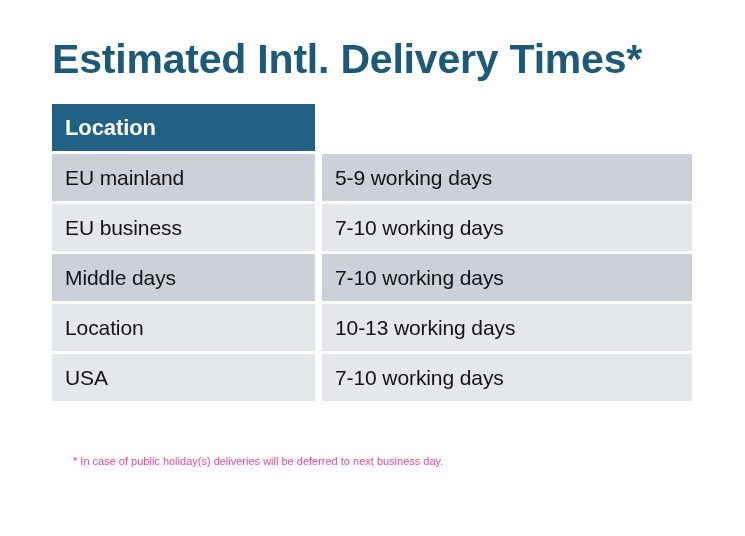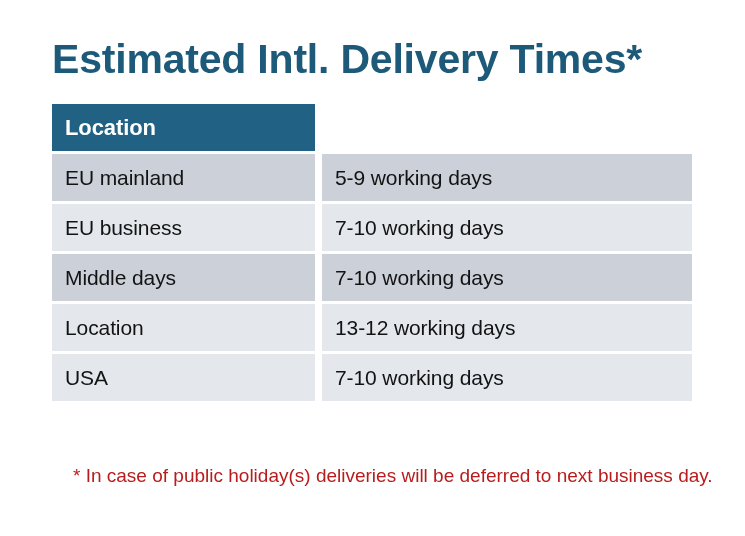--- a/index.html
+++ b/index.html
@@ -138,7 +138,7 @@
     <div class="table-row even">
       <div class="cell col-location">Location</div>
       <div class="col-gap"></div>
-      <div class="cell col-delivery">13-12 working days</div>
+      <div class="cell col-delivery">10-13 working days</div>
     </div>
 
 

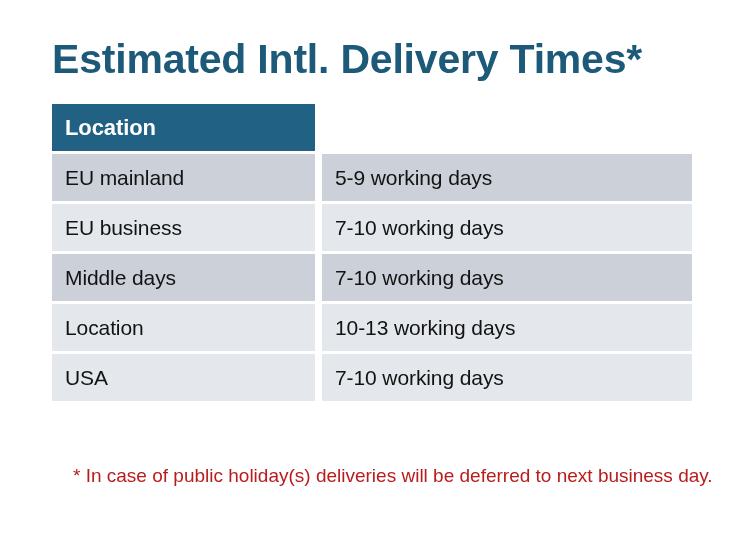--- a/index.html
+++ b/index.html
@@ -96,9 +96,9 @@
   .footnote {
     position: absolute;
     left: 73px;
-    top: 466px;
-    font-size: 19px;
-    color: #b91c1c;
+    top: 451px;
+    font-size: 11px;
+    color: #ec4899;
     line-height: 20px;
     white-space: nowrap;
   }

